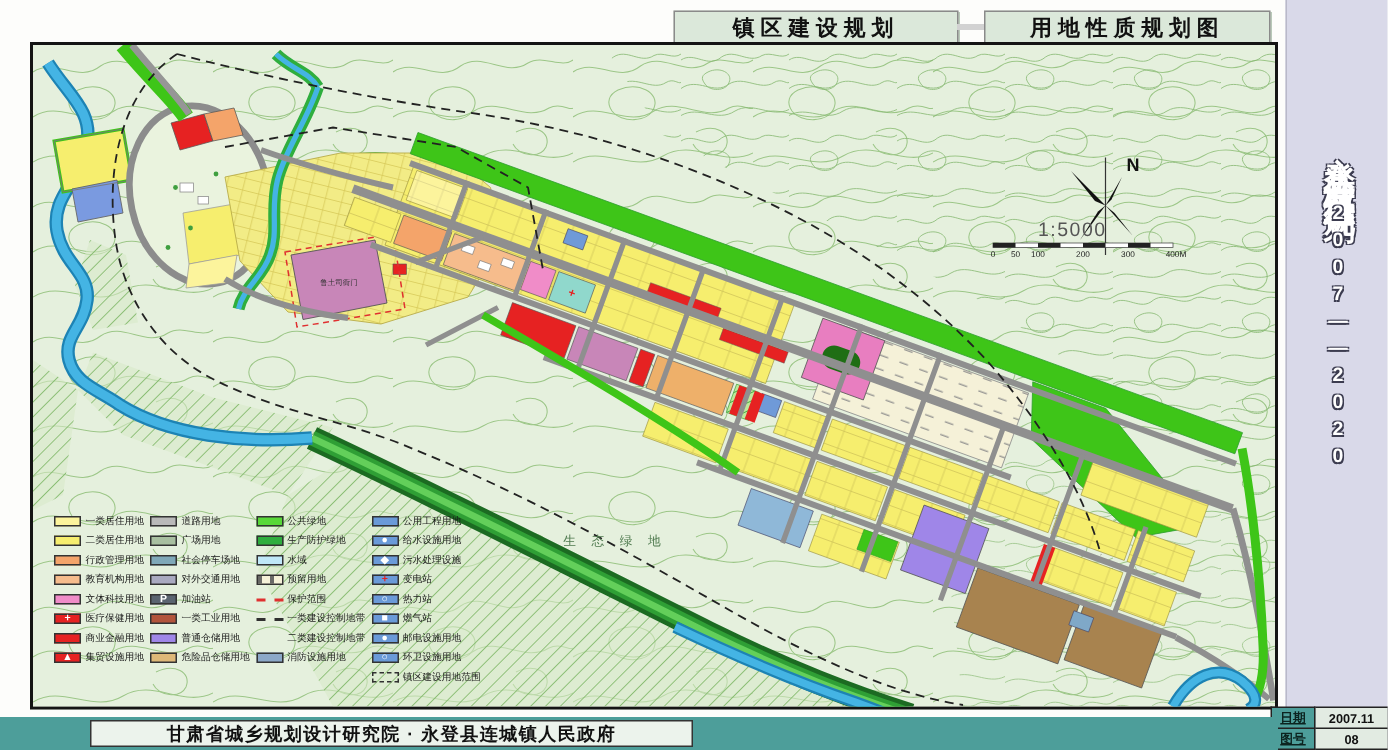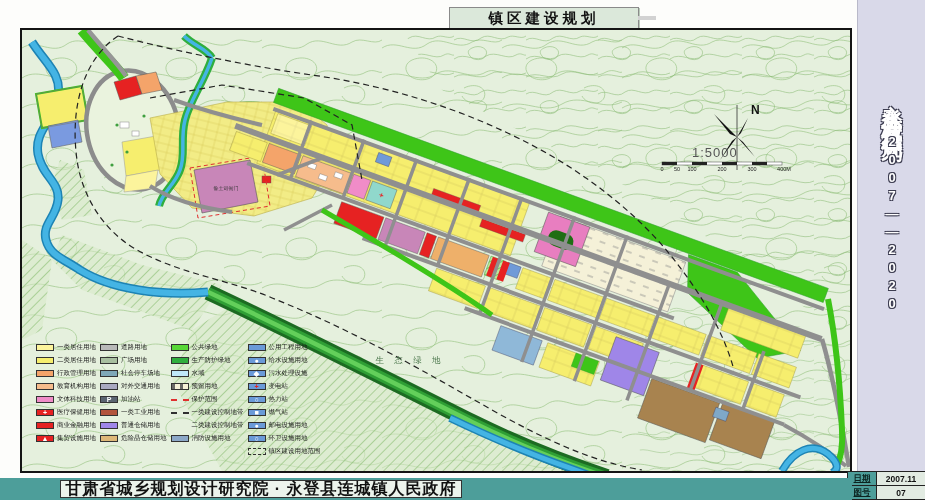--- a/index.html
+++ b/index.html
@@ -58,6 +58,9 @@
     <span>镇区建设规划</span>
   </div>
   <div class="hdr-connector"></div>
+  <div class="hdr-box" style="left:656px;width:189px;">
+    <span>用地性质规划图</span>
+  </div>
 
   <div class="map-frame">
   <svg width="828" height="441" viewBox="0 0 828 441">

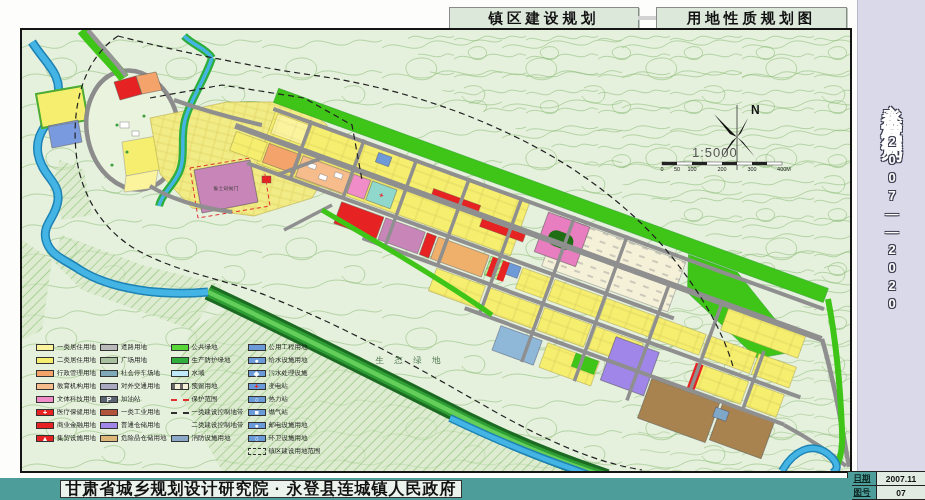--- a/index.html
+++ b/index.html
@@ -47,7 +47,7 @@
   
   .bottom-bar{position:absolute;left:0;top:478px;width:852px;height:22px;background:#4d9e9a;}
   .credit-box{position:absolute;left:60px;top:2px;width:400px;height:16px;background:#ecf3ec;border:1px solid #333;
-    display:flex;align-items:center;justify-content:center;font-weight:bold;font-size:16px;letter-spacing:1px;color:#111;}
+    display:flex;align-items:center;justify-content:center;font-weight:bold;font-size:12px;letter-spacing:1px;color:#111;}
 </style>
 </head>
 <body>

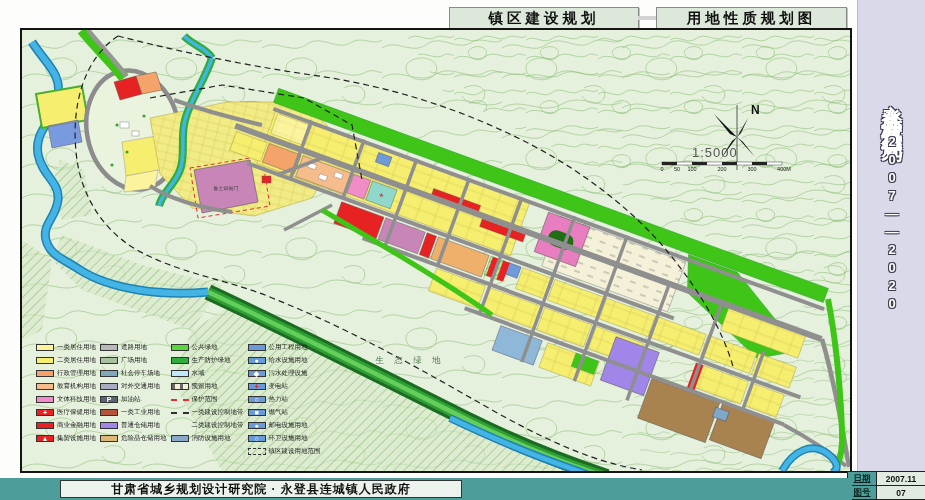--- a/index.html
+++ b/index.html
@@ -483,7 +483,7 @@
       </tr>
       <tr>
         <td class="sb-td-label">图号</td>
-        <td class="sb-td-value">07</td>
+        <td class="sb-td-value">08</td>
       </tr>
     </tbody>
       </table>

